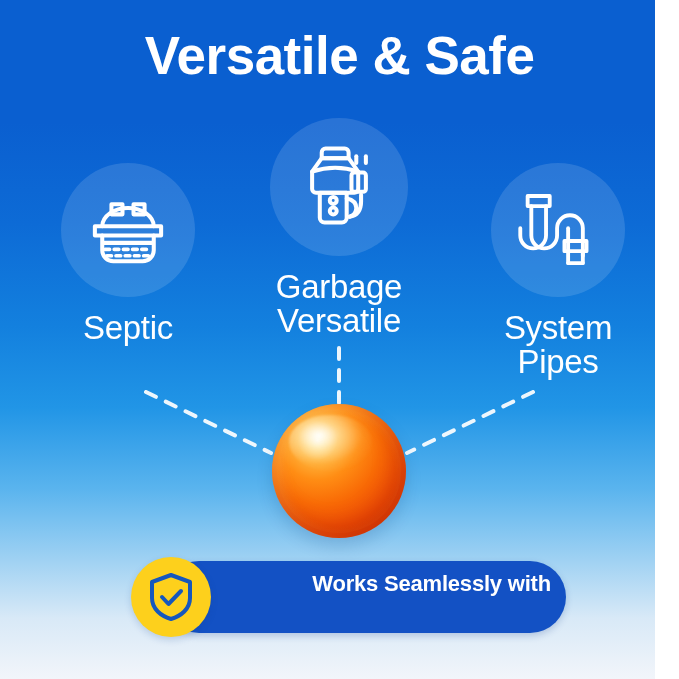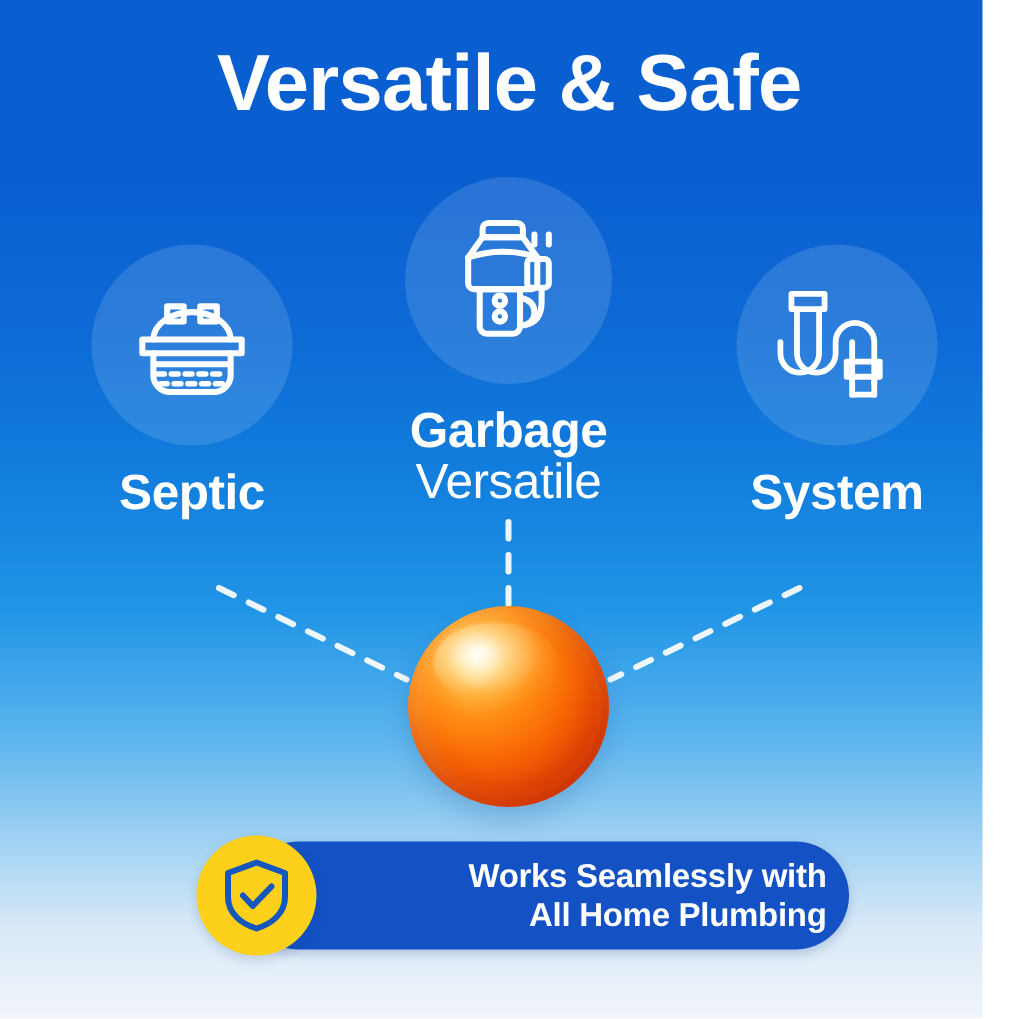--- a/index.html
+++ b/index.html
@@ -75,7 +75,7 @@
   .label .l1 {
     display: block;
     font-size: 33px;
-    font-weight: 700;
+    font-weight: 400;
     letter-spacing: -0.3px;
   }
   .label .l2 {

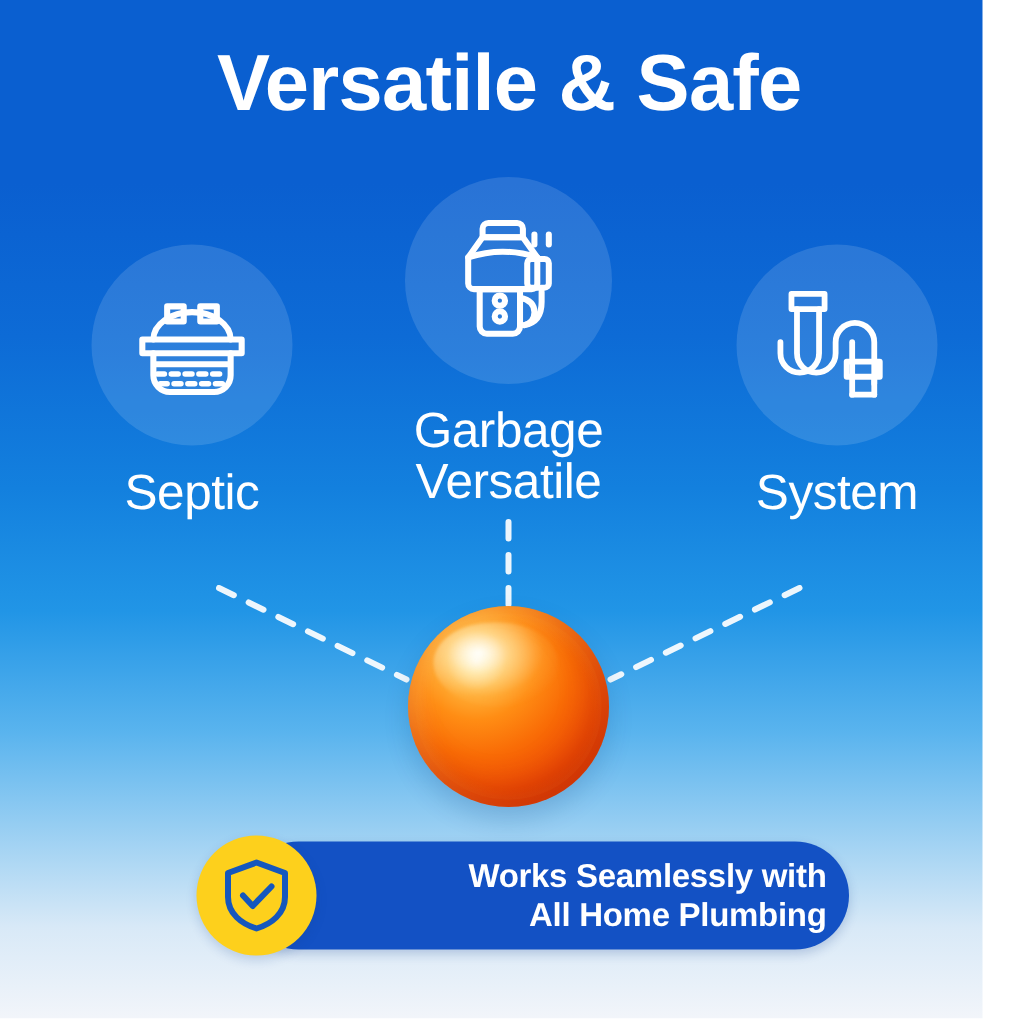--- a/index.html
+++ b/index.html
@@ -282,6 +282,7 @@
     </div>
     <div class="label">
       <span class="l1">System</span>
+      <span class="l2">Pipes</span>
     </div>
   </div>
 

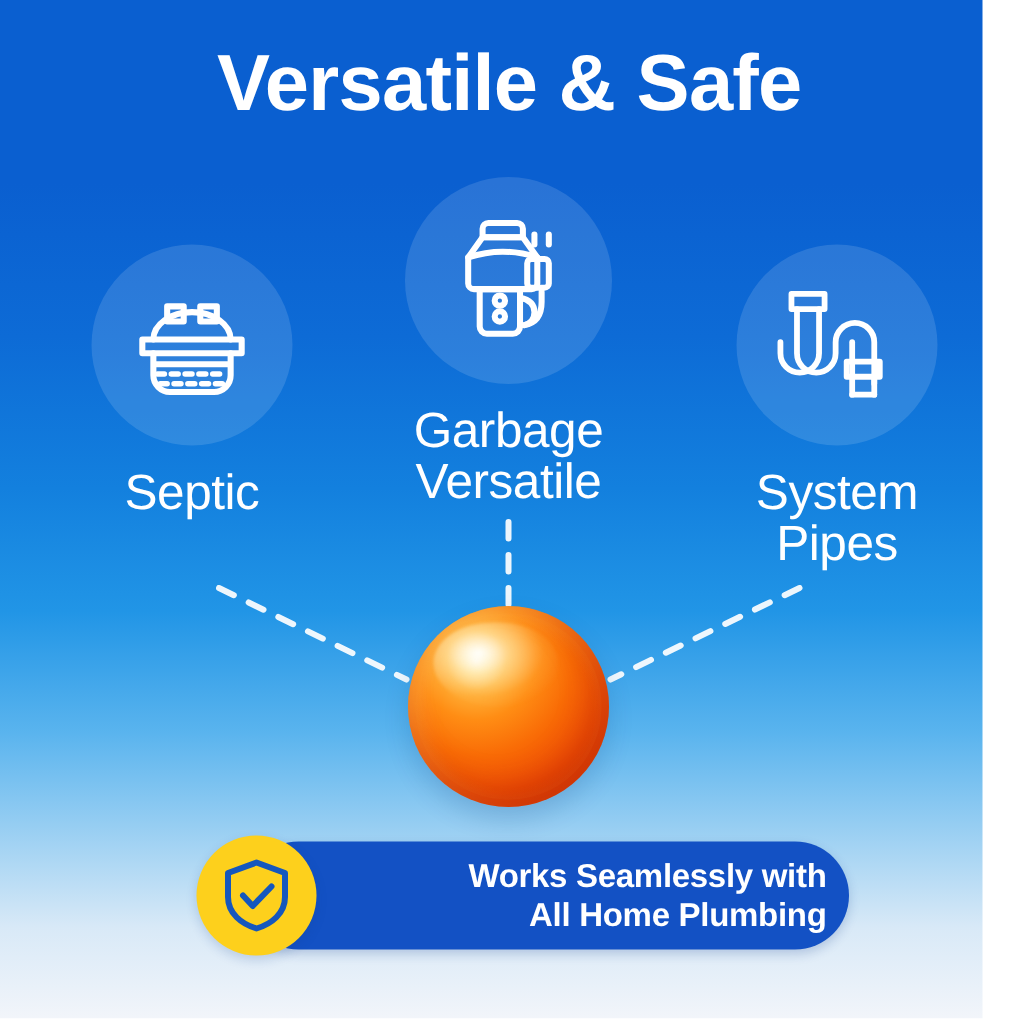--- a/index.html
+++ b/index.html
@@ -295,7 +295,6 @@
     <div id="banner-pill"></div>
     <div id="banner-text">
       <span>Works Seamlessly with</span>
-      <span>All Home Plumbing</span>
     </div>
     <div id="shield-badge">
       <svg width="46" height="50" viewBox="0 0 46 50" xmlns="http://www.w3.org/2000/svg" fill="none" stroke="#1557bd" stroke-width="4" stroke-linecap="round" stroke-linejoin="round">

